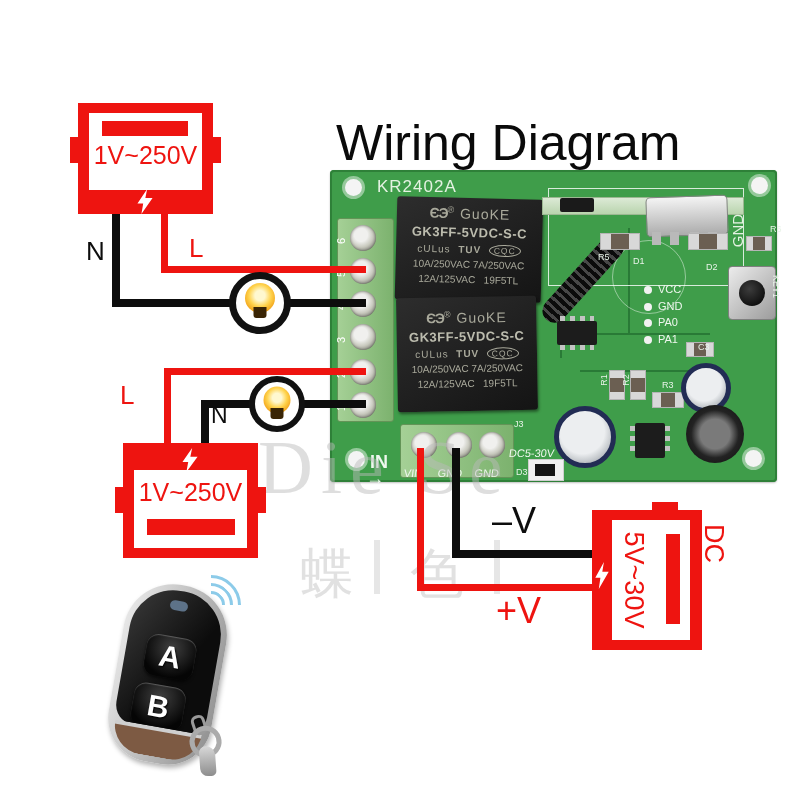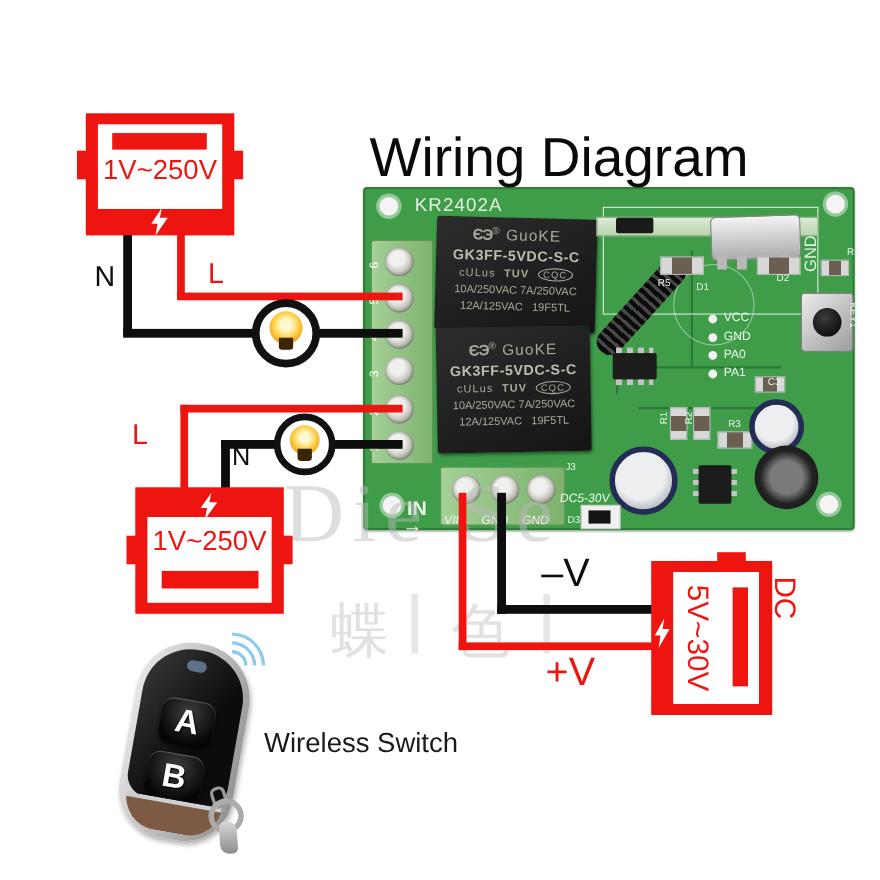--- a/index.html
+++ b/index.html
@@ -178,7 +178,7 @@
     <div class="abs tinylabel" style="left:440px;top:54px;">R6</div>
     <div class="abs tinylabel" style="left:268px;top:82px;">R5</div>
     <div class="abs tinylabel" style="left:303px;top:86px;">D1</div>
-    <div class="abs tinylabel" style="left:376px;top:77px;">D2</div>
+    <div class="abs tinylabel" style="left:376px;top:92px;">D2</div>
 
     <div class="abs pbtn" style="left:398px;top:96px;width:46px;height:52px;">
       <div class="dot"></div>

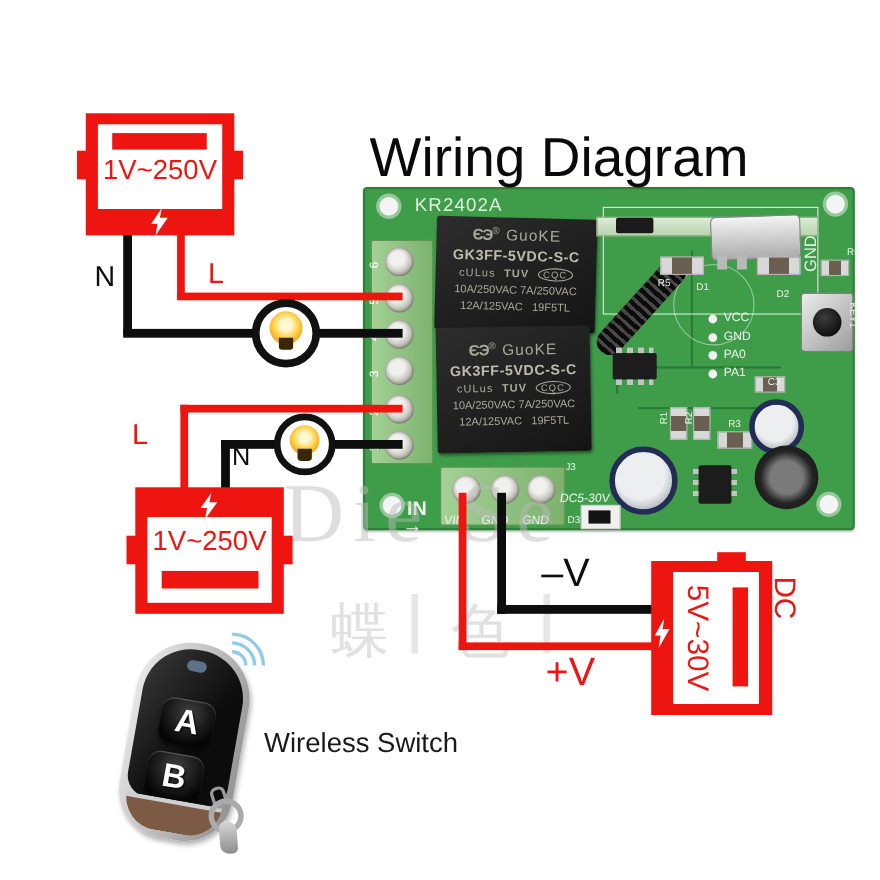--- a/index.html
+++ b/index.html
@@ -305,7 +305,6 @@
     <div class="abs clasp-ring" style="left:6px;top:12px;"></div>
     <div class="abs clasp-hook" style="left:10px;top:32px;"></div>
   </div>
-  <div class="abs caption" style="left:240px;top:662px;">Wireless Switch</div>
 
 </div>
 

